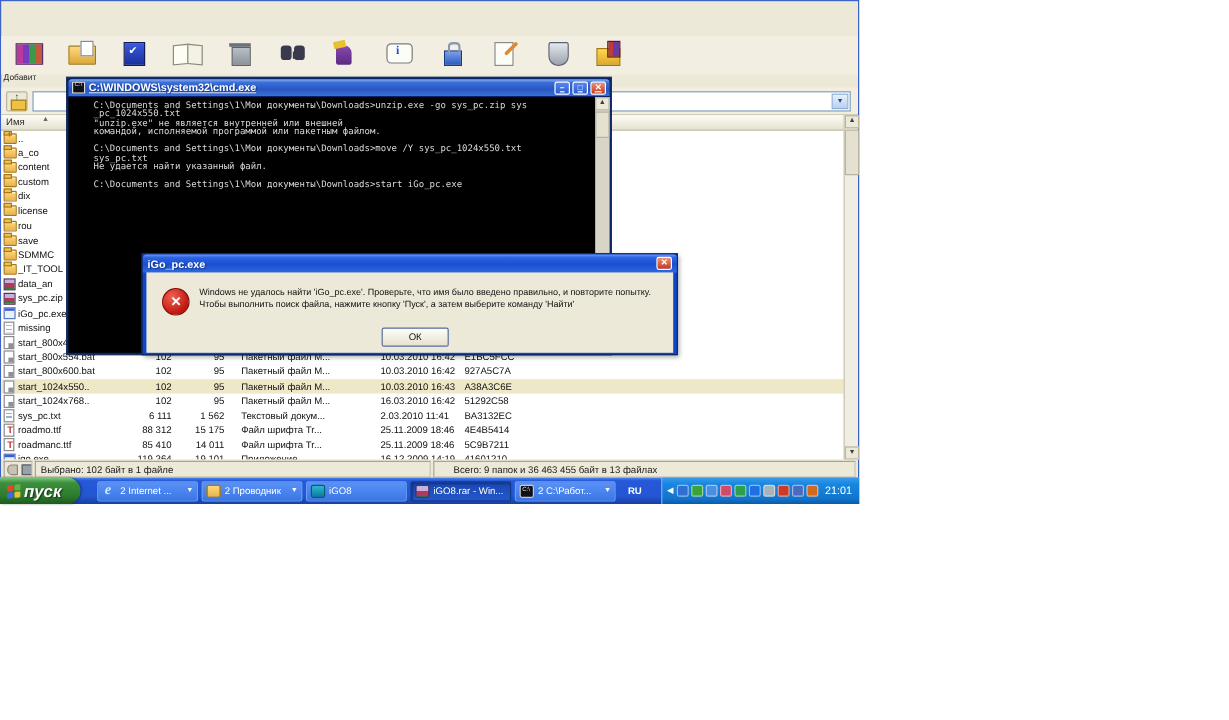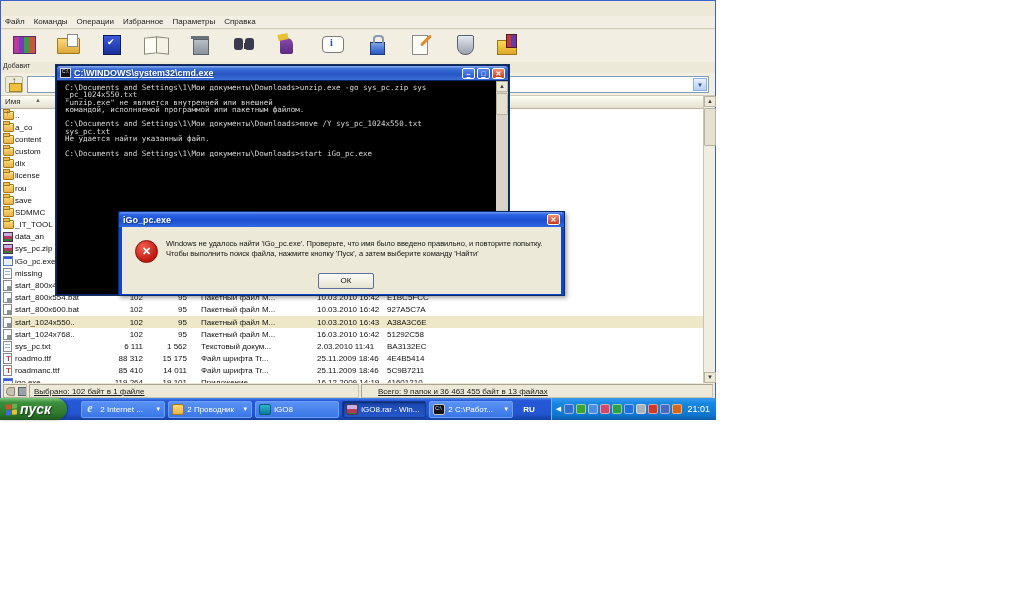--- a/index.html
+++ b/index.html
@@ -151,14 +151,6 @@
 <div class="canvas">
 
   <div class="win winrar">
-    <div class="menubar" id="menu">
-        <span class="menu-item">Файл</span>
-        <span class="menu-item">Команды</span>
-        <span class="menu-item">Операции</span>
-        <span class="menu-item">Избранное</span>
-        <span class="menu-item">Параметры</span>
-        <span class="menu-item">Справка</span>
-      </div>
     <div class="toolbar" id="toolbar">
         <span class="tbi tbi-add"></span>
         <span class="tbi tbi-extract"></span>

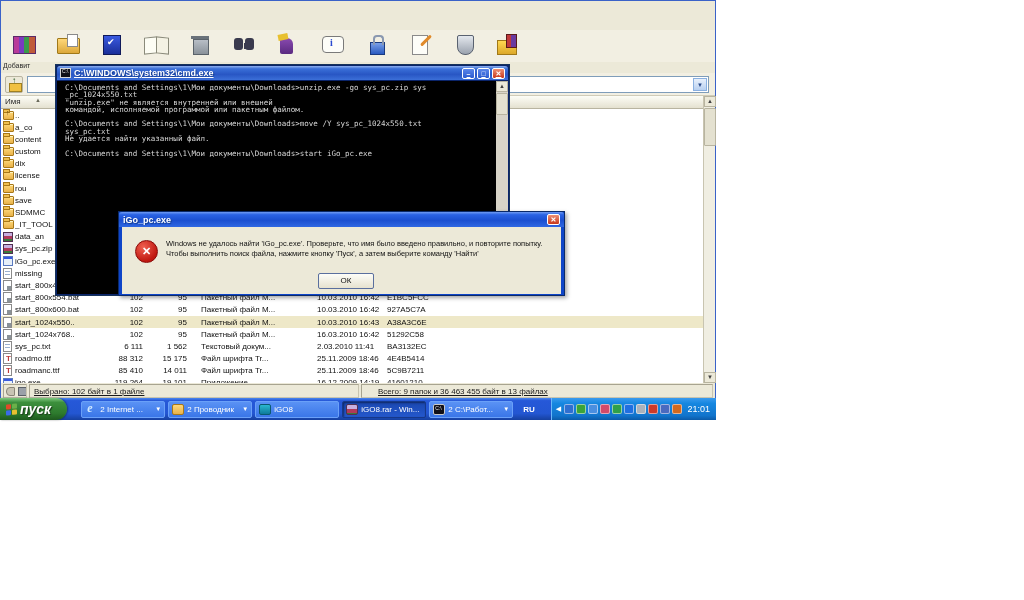--- a/index.html
+++ b/index.html
@@ -99,7 +99,7 @@
   .cmd .titlebar { height:14px; background:linear-gradient(180deg,#8fb0ee 0%,#3a6fd8 20%,#2856c4 60%,#3c6fd8 100%);text-decoration:underline; }
   .cmd-icon { width:11px; height:10px; background:#101018; border:1px solid #d8d8d8; flex:none; position:relative; }
   .cmd-icon::before { content:"C:\\"; position:absolute; left:1px; top:-1px; font-size:5px; color:#e8e8e8; font-weight:normal; }
-  .console { position:absolute; left:1px; right:13px; top:16px; bottom:1px; background:#000; padding:3px 0 0 8px; overflow:hidden; }
+  .console { position:absolute; left:1px; right:13px; top:16px; bottom:1px; background:#000; padding:3px 0 0 21px; overflow:hidden; }
   .cline { font-family:"DejaVu Sans Mono",monospace; font-size:7.5px; line-height:7.3px; color:#d8d8d8; white-space:pre; }
   .cscroll { position:absolute; right:1px; top:16px; bottom:1px; width:12px; background:#d8d4c8; }
   .cscroll .sarrow { width:12px; background:#ece9d8; }

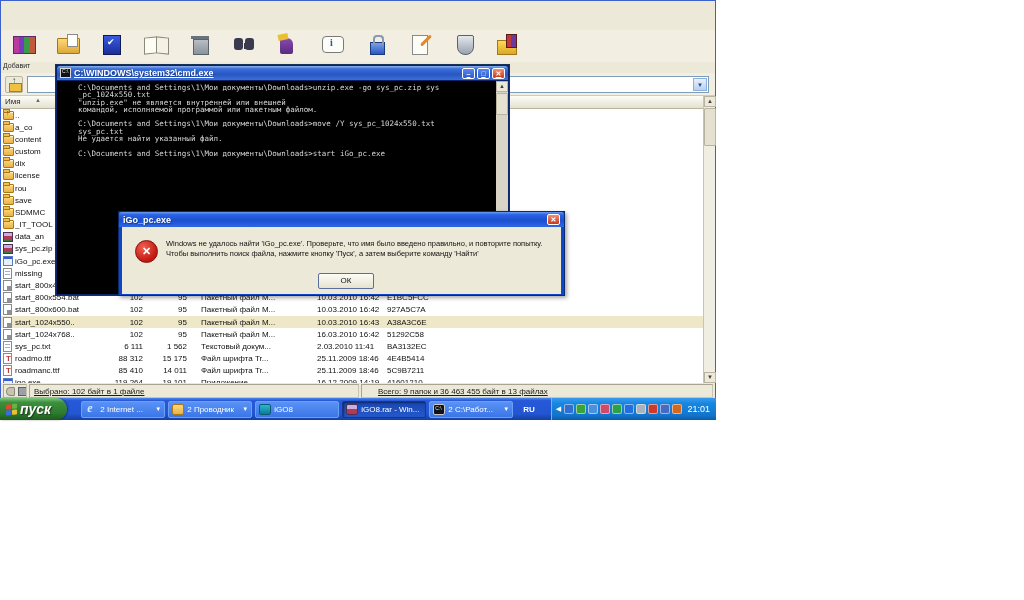--- a/index.html
+++ b/index.html
@@ -87,7 +87,7 @@
   .sarrow.up { top:0; } .sarrow.down { bottom:0; }
   .sthumb { position:absolute; left:0; top:12px; width:12px; height:38px; background:#e4e1d0; border:1px solid #b8b4a0; border-radius:1px; }
 
-  .statusbar { position:absolute; left:0; top:382px; width:100%; height:16px; background:#ece9d8; display:flex; gap:2px; padding:1px 2px; font-size:8px; color:#1a1a1a;text-decoration:underline; }
+  .statusbar { position:absolute; left:0; top:382px; width:100%; height:16px; background:#ece9d8; display:flex; gap:2px; padding:1px 2px; font-size:8px; color:#1a1a1a; }
   .stpanel { border:1px solid #c8c4b0; border-top-color:#a8a490; border-left-color:#a8a490; background:#ece9d8; display:flex; align-items:center; gap:3px; padding:0 4px; white-space:nowrap; overflow:hidden; }
   .stp-left { width:330px; } .stp-right { flex:1; padding-left:16px; }
   .sticon { width:9px; height:9px; flex:none; }

